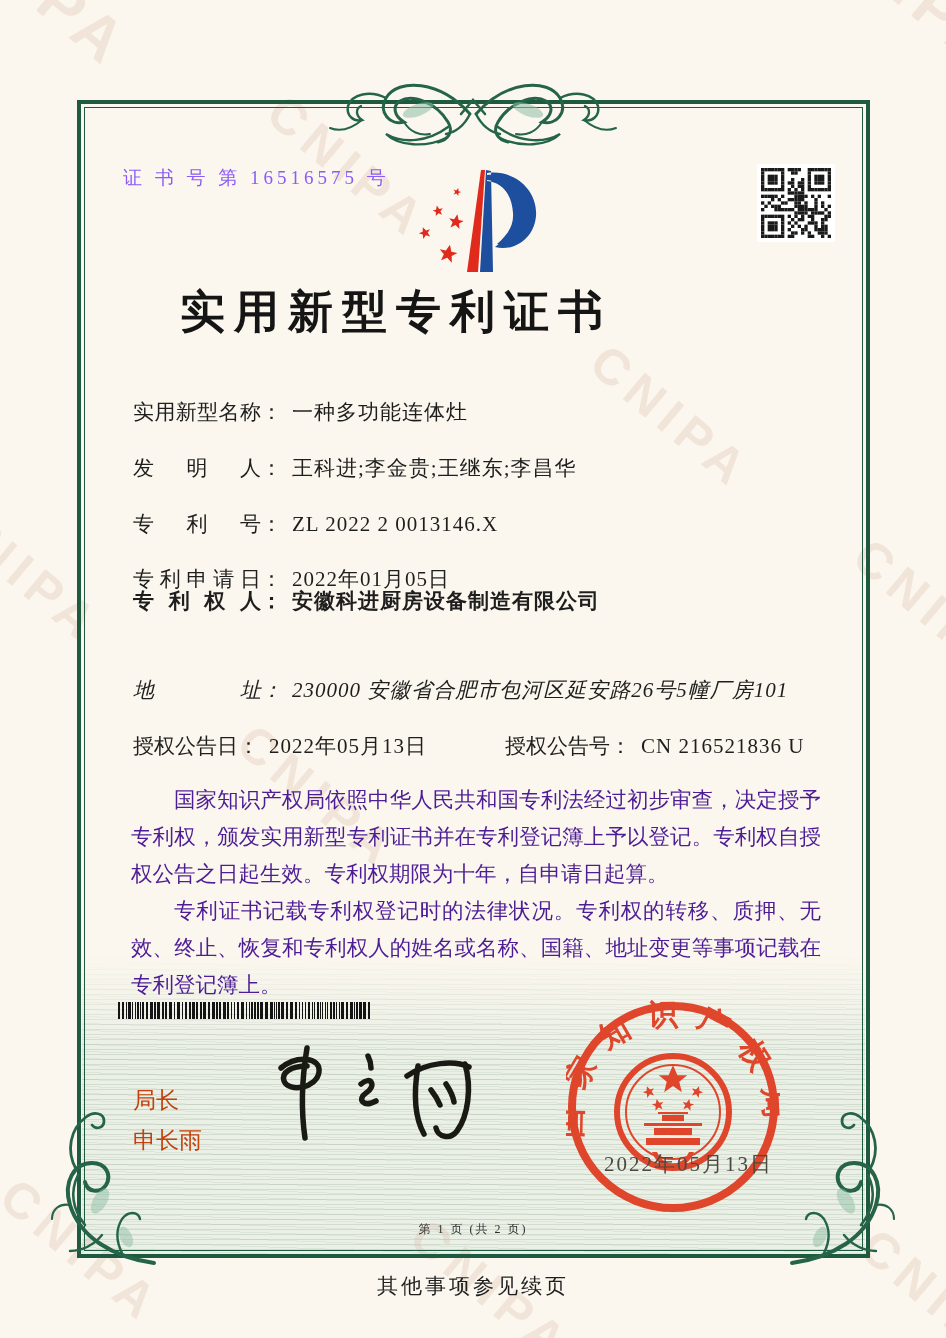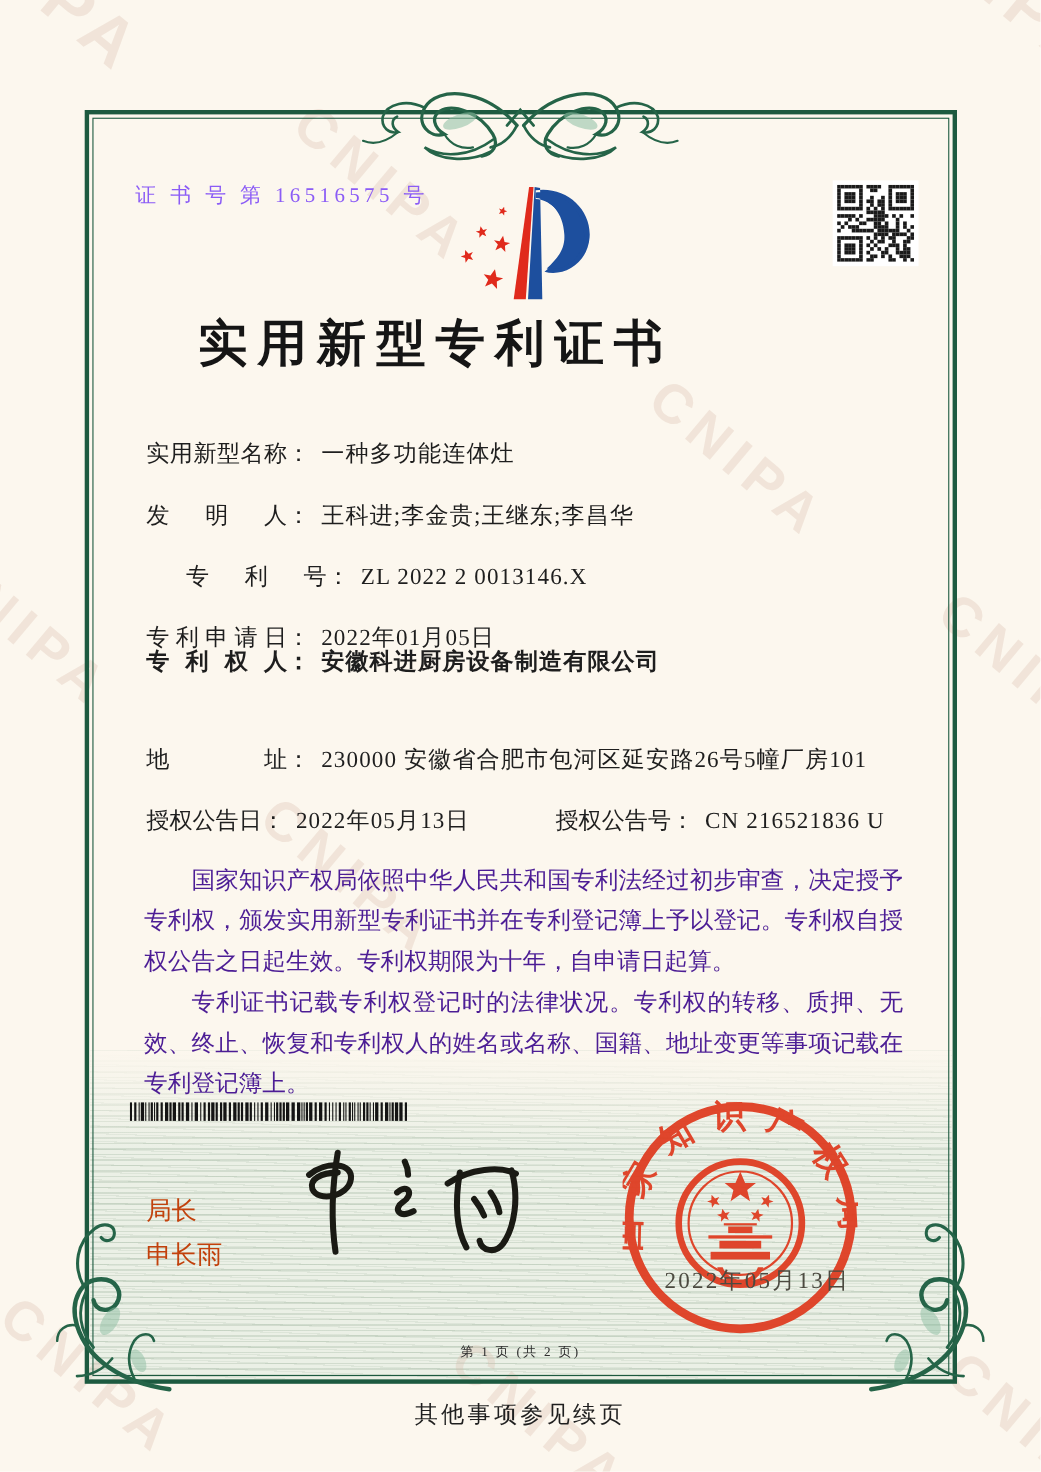--- a/index.html
+++ b/index.html
@@ -391,7 +391,7 @@
   <div class="abs frow" style="top:454px;">
     <span class="flabel">发明人</span><span class="colon">：</span><span class="fvalue">王科进;李金贵;王继东;李昌华</span>
   </div>
-  <div class="abs frow" style="top:510px;margin-left:36px;">
+  <div class="abs frow" style="top:510px;">
     <span class="flabel">专利号</span><span class="colon">：</span><span class="fvalue">ZL 2022 2 0013146.X</span>
   </div>
   <div class="abs frow" style="top:565px;">

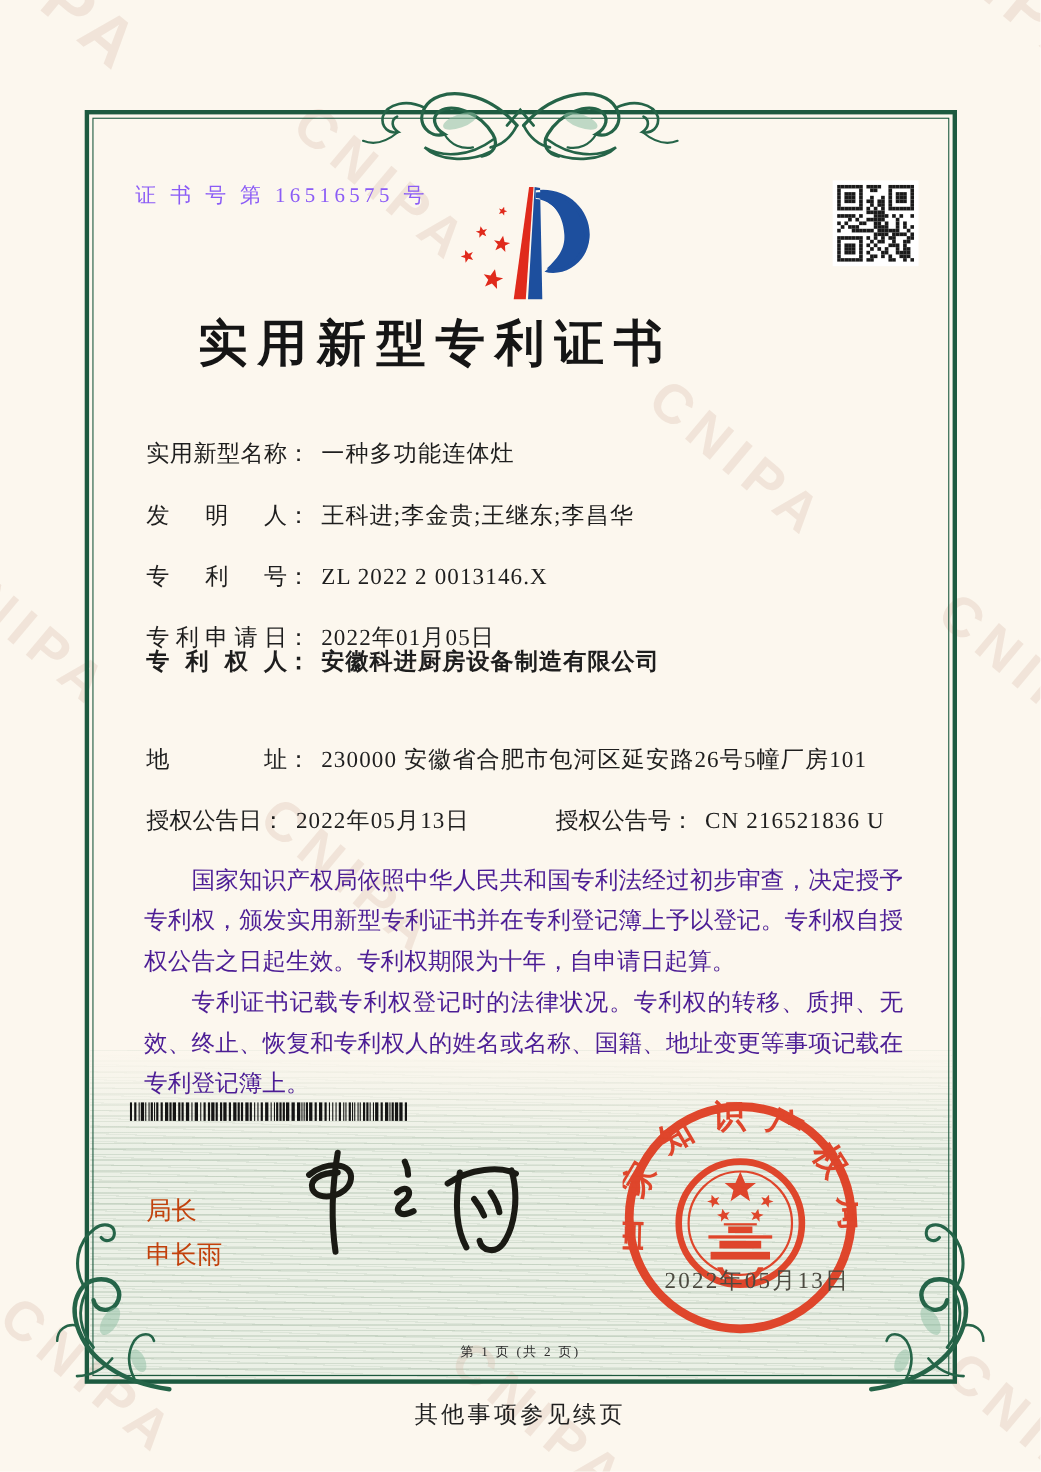--- a/index.html
+++ b/index.html
@@ -400,7 +400,7 @@
   <div class="abs frow" style="top:587px;font-weight:bold;">
     <span class="flabel">专利权人</span><span class="colon">：</span><span class="fvalue">安徽科进厨房设备制造有限公司</span>
   </div>
-  <div class="abs frow" style="top:676px;">
+  <div class="abs frow" style="top:676px;font-style:italic;">
     <span class="flabel">地址</span><span class="colon">：</span><span class="fvalue">230000 安徽省合肥市包河区延安路26号5幢厂房101</span>
   </div>
   <div class="abs frow" style="top:732px;">

